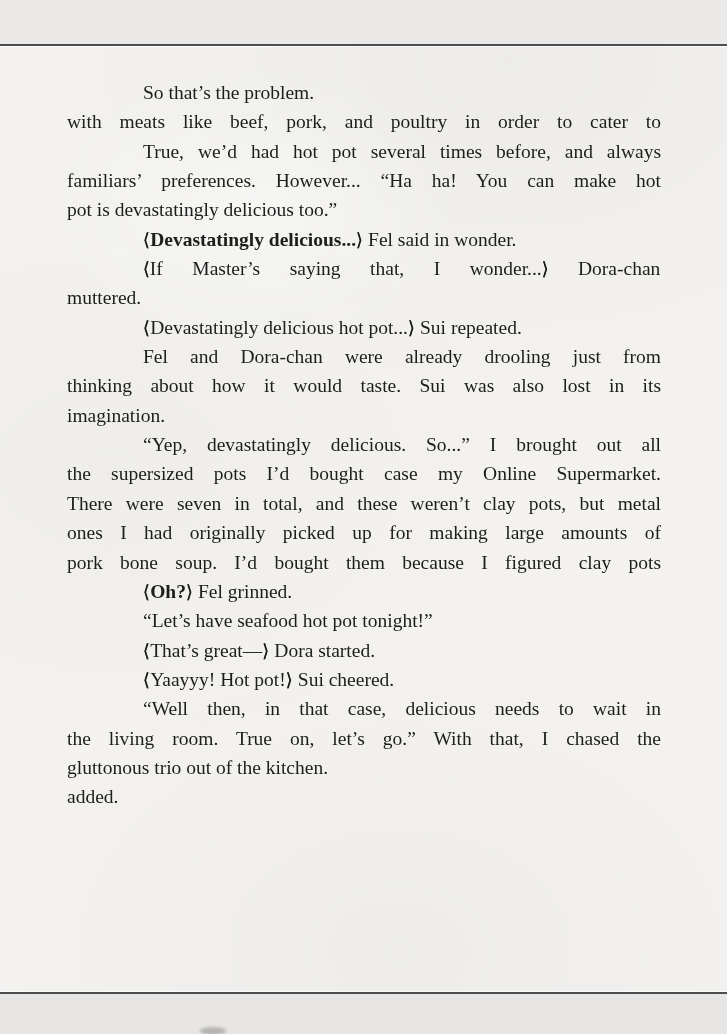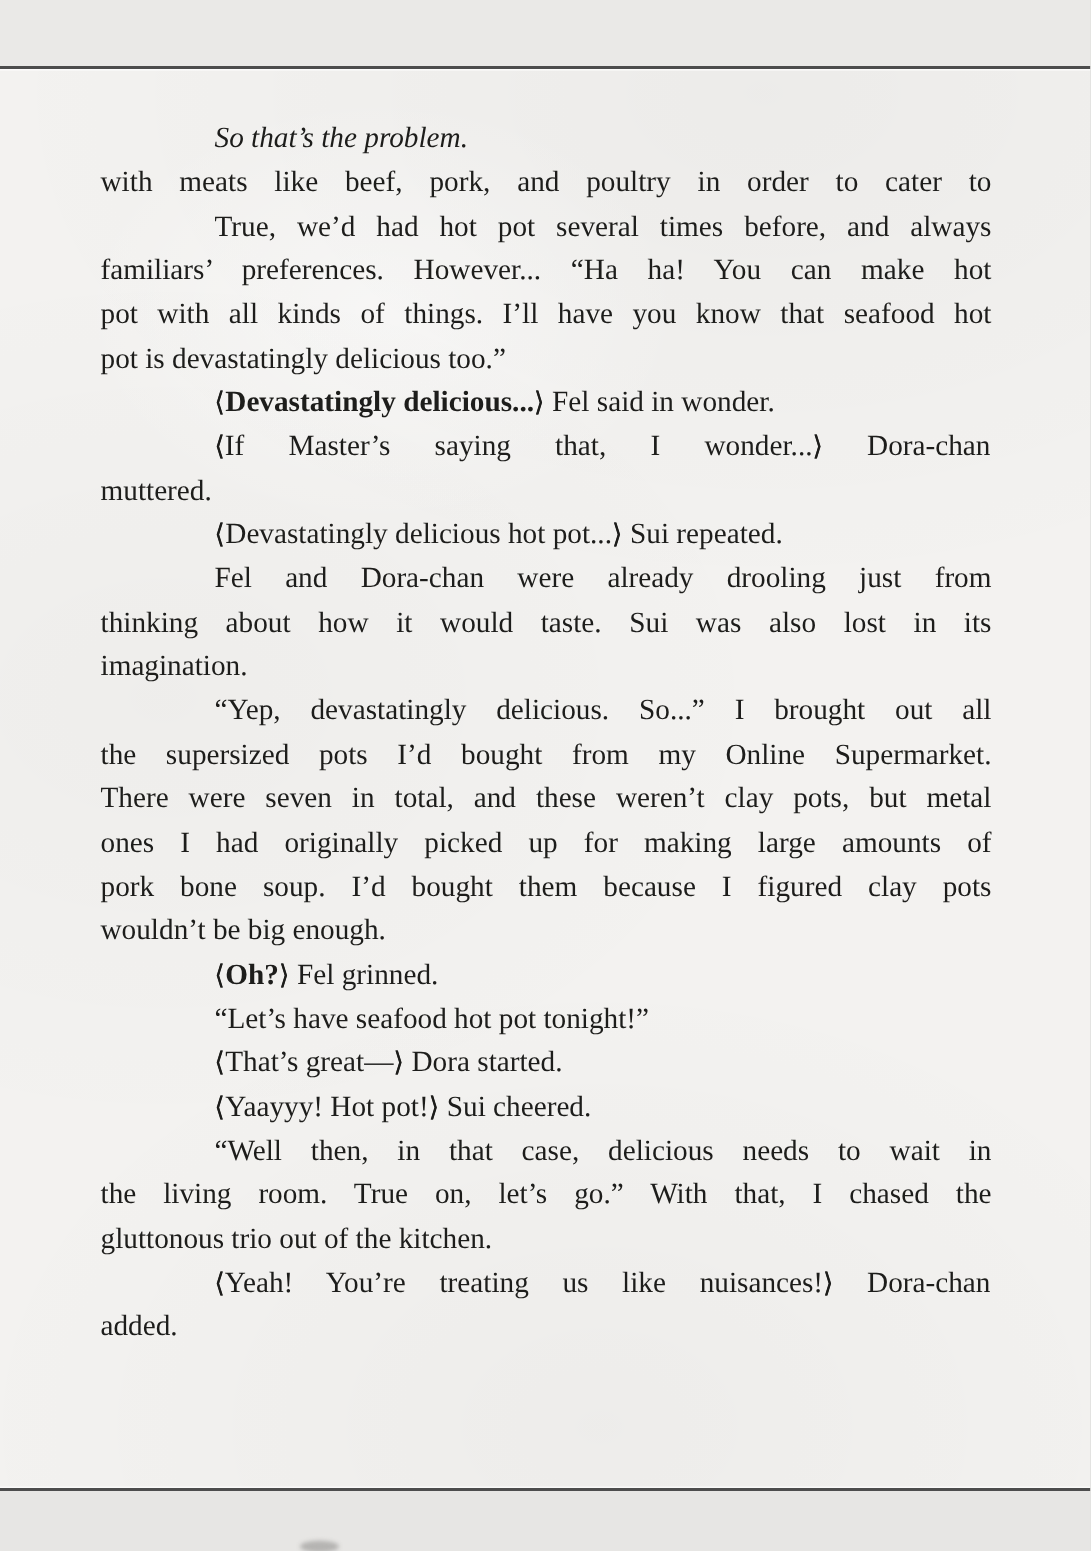--- a/index.html
+++ b/index.html
@@ -59,7 +59,7 @@
   .line.first { text-indent:76px; }
   .line.lastline { text-align:left; text-align-last:left; }
   .seg-b { font-weight:bold; }
-  .seg-i { font-style:italic; }
+  .seg-i { }
   
   .br {
     letter-spacing:-0.40em;

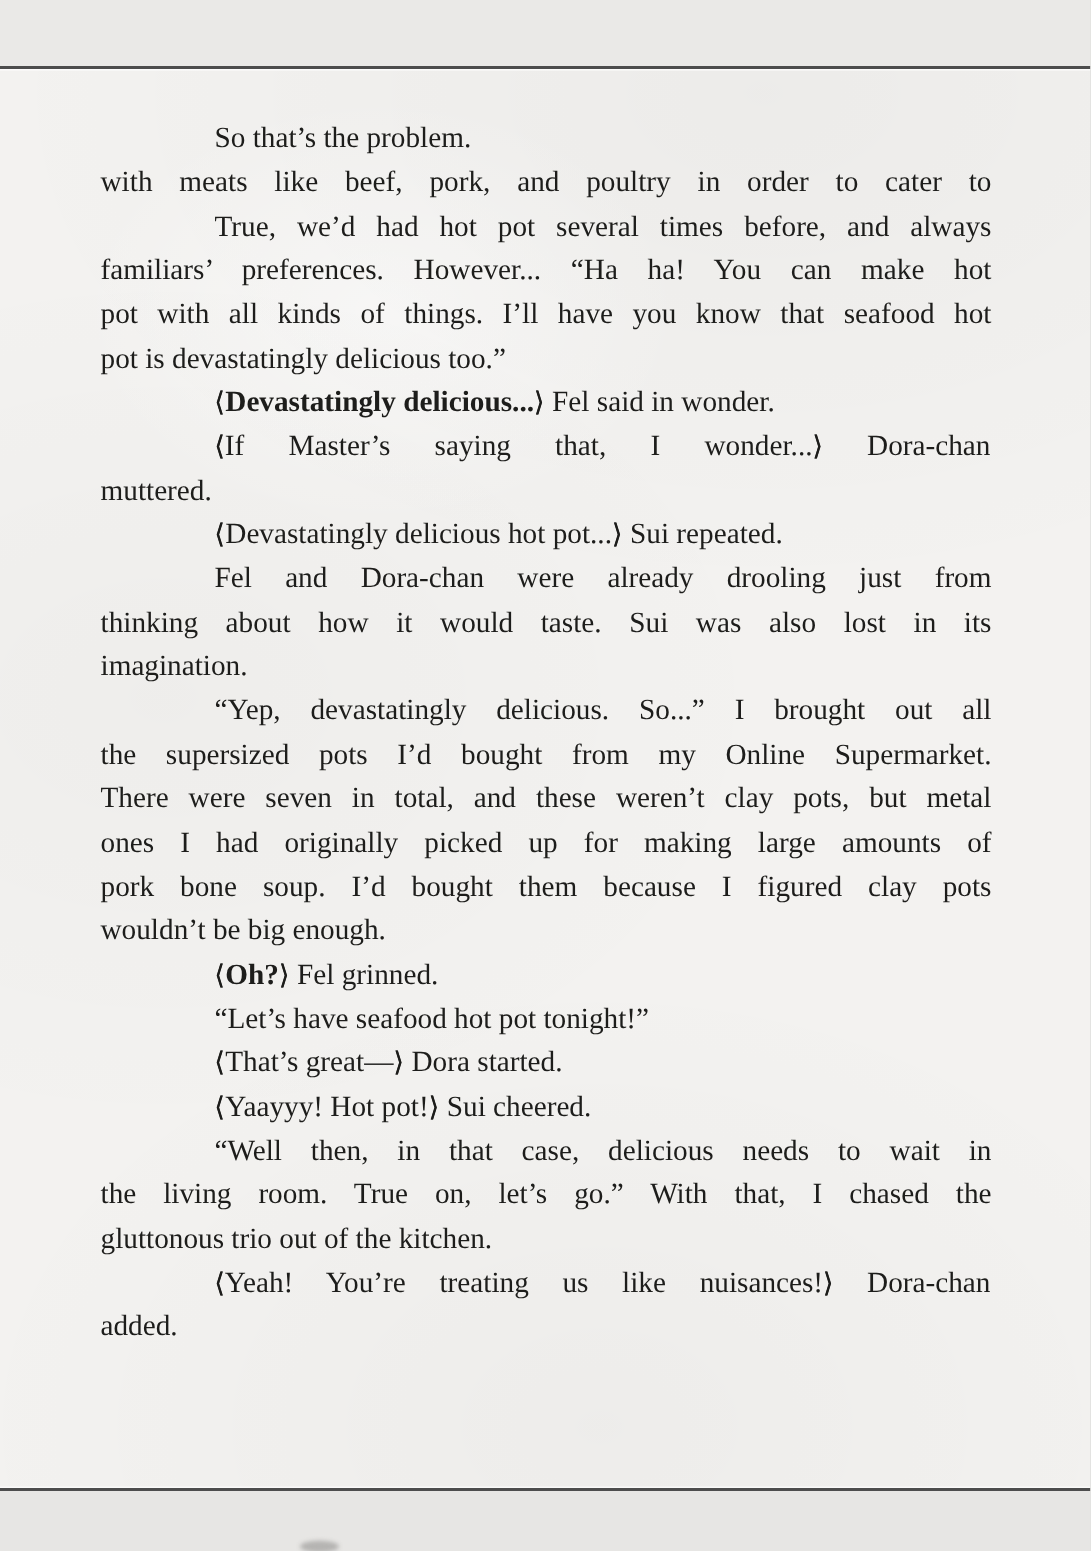--- a/index.html
+++ b/index.html
@@ -83,7 +83,6 @@
         <div class="line"><span class="">with meats like beef, pork, and poultry in order to cater to</span></div>
         <div class="line first"><span class="">True, we’d had hot pot several times before, and always</span></div>
         <div class="line"><span class="">familiars’ preferences. However... “Ha ha! You can make hot</span></div>
-        <div class="line"><span class="">pot with all kinds of things. I’ll have you know that seafood hot</span></div>
         <div class="line lastline"><span class="">pot is devastatingly delicious too.”</span></div>
       </div>
       <div class="paragraph">

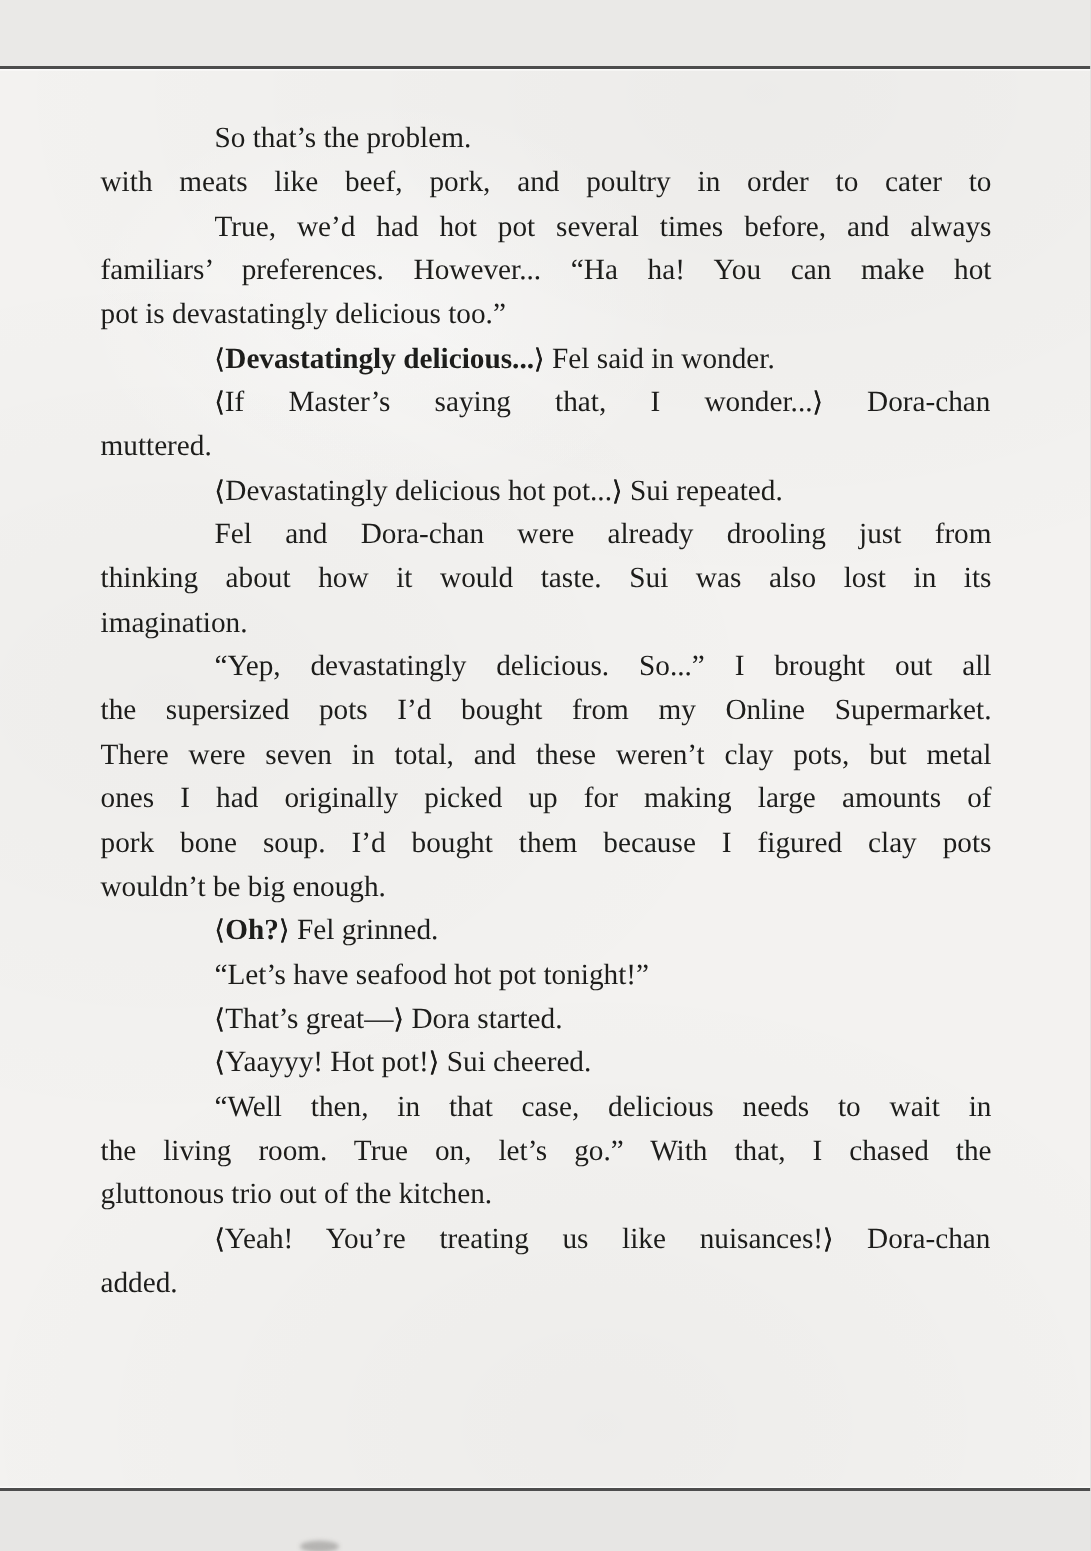--- a/index.html
+++ b/index.html
@@ -102,7 +102,7 @@
       </div>
       <div class="paragraph">
         <div class="line first"><span class="">“Yep, devastatingly delicious. So...” I brought out all</span></div>
-        <div class="line"><span class="">the supersized pots I’d bought from my Online Supermarket.</span></div>
+        <div class="line"><span class="">the supersized pots I’d bought case my Online Supermarket.</span></div>
         <div class="line"><span class="">There were seven in total, and these weren’t clay pots, but metal</span></div>
         <div class="line"><span class="">ones I had originally picked up for making large amounts of</span></div>
         <div class="line"><span class="">pork bone soup. I’d bought them because I figured clay pots</span></div>

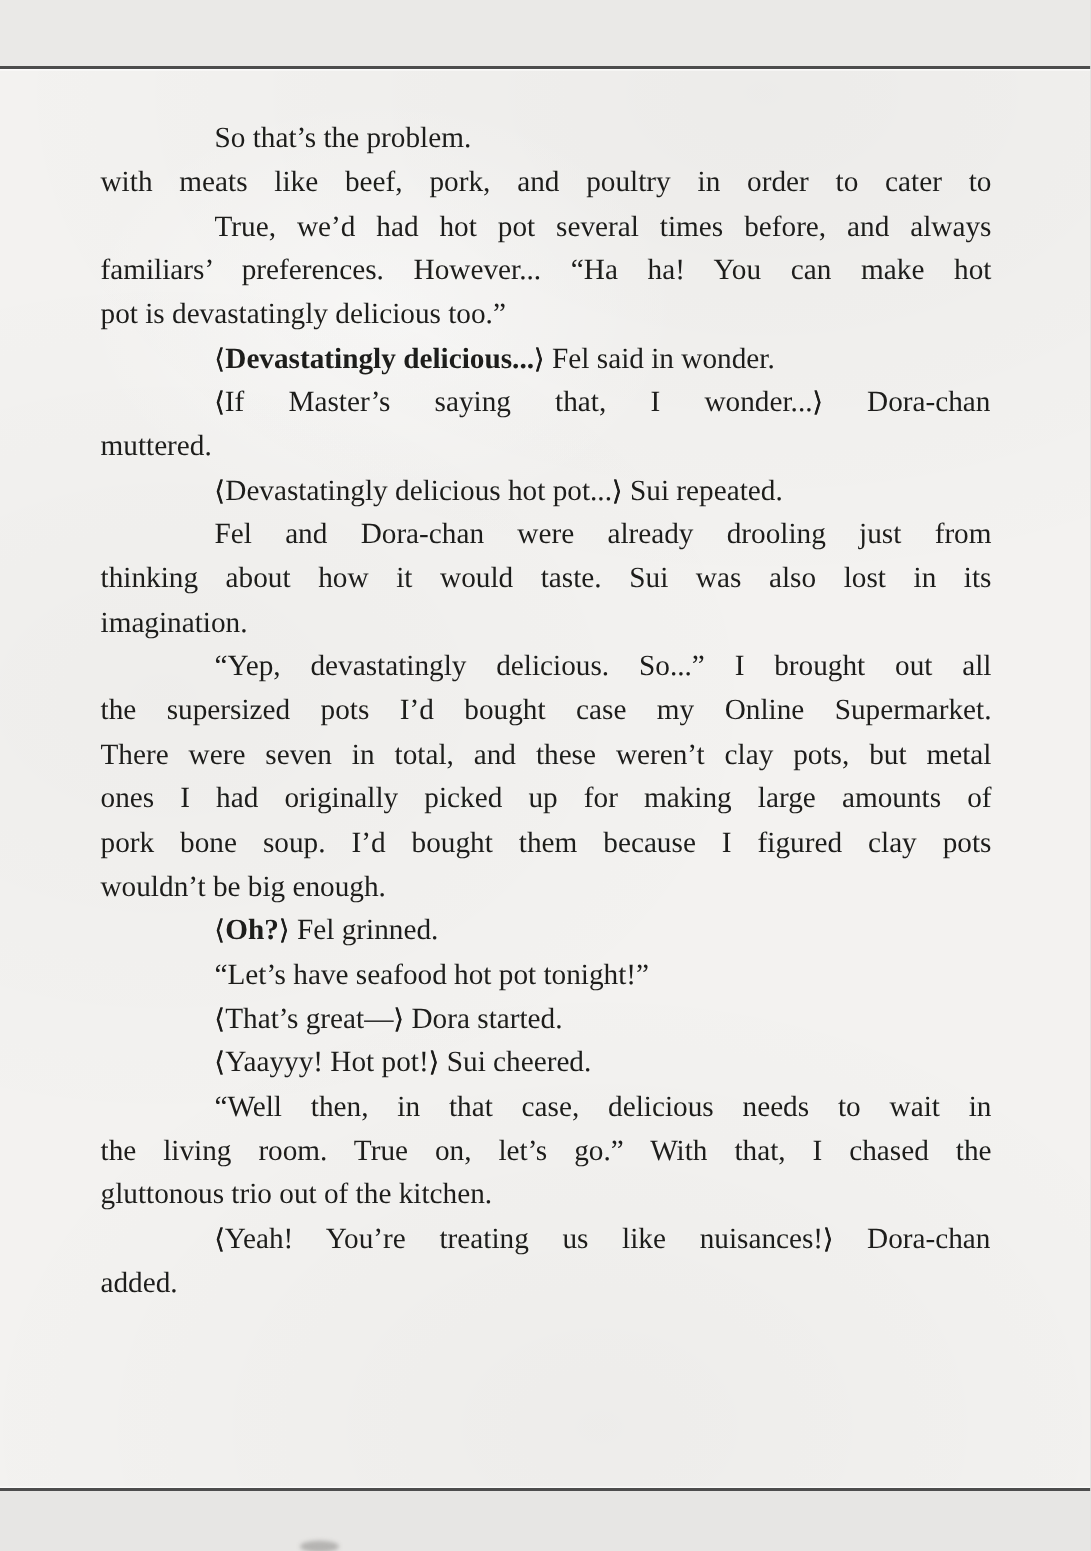--- a/index.html
+++ b/index.html
@@ -106,7 +106,6 @@
         <div class="line"><span class="">There were seven in total, and these weren’t clay pots, but metal</span></div>
         <div class="line"><span class="">ones I had originally picked up for making large amounts of</span></div>
         <div class="line"><span class="">pork bone soup. I’d bought them because I figured clay pots</span></div>
-        <div class="line lastline"><span class="">wouldn’t be big enough.</span></div>
       </div>
       <div class="paragraph">
         <div class="line first lastline"><span class=""><span class="br">⟨⟨</span></span><span class="seg-b ">Oh?</span><span class=""><span class="br">⟩⟩</span> Fel grinned.</span></div>

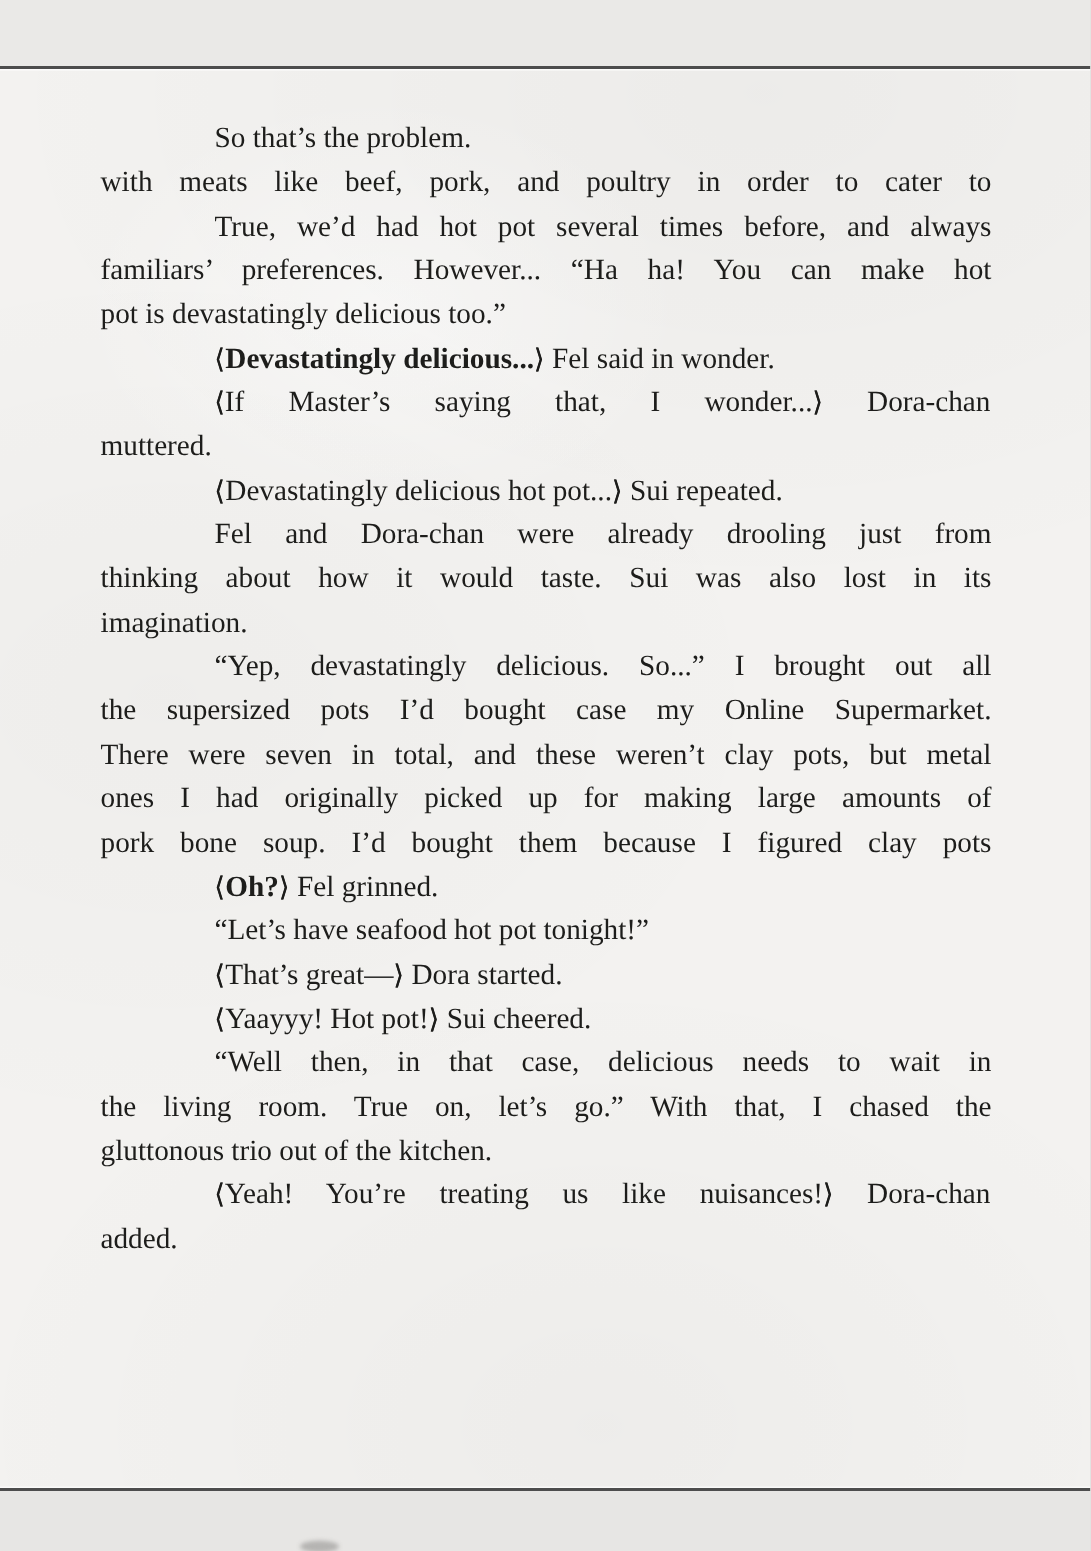--- a/index.html
+++ b/index.html
@@ -125,7 +125,6 @@
         <div class="line lastline"><span class="">gluttonous trio out of the kitchen.</span></div>
       </div>
       <div class="paragraph">
-        <div class="line first"><span class=""><span class="br">⟨⟨</span>Yeah! You’re treating us like nuisances!<span class="br">⟩⟩</span> Dora-chan</span></div>
         <div class="line lastline"><span class="">added.</span></div>
       </div>
     </div>

